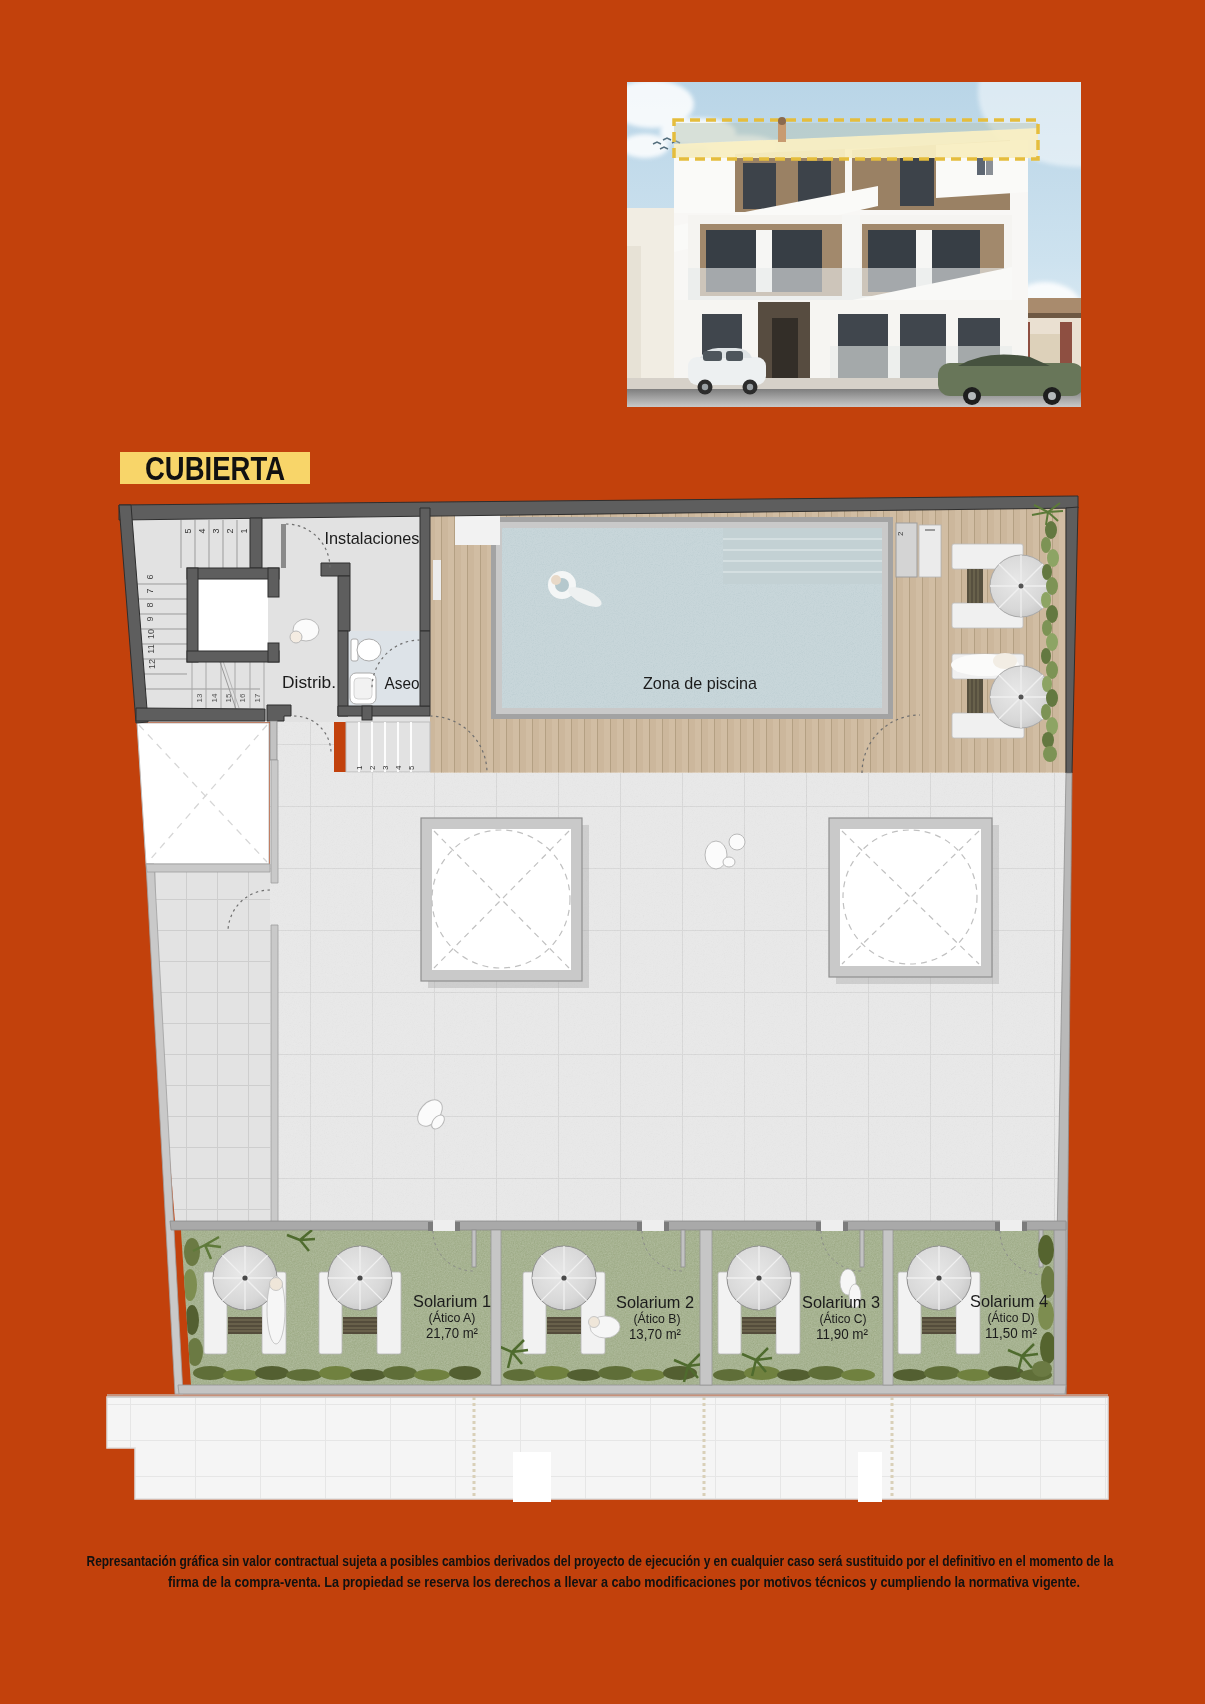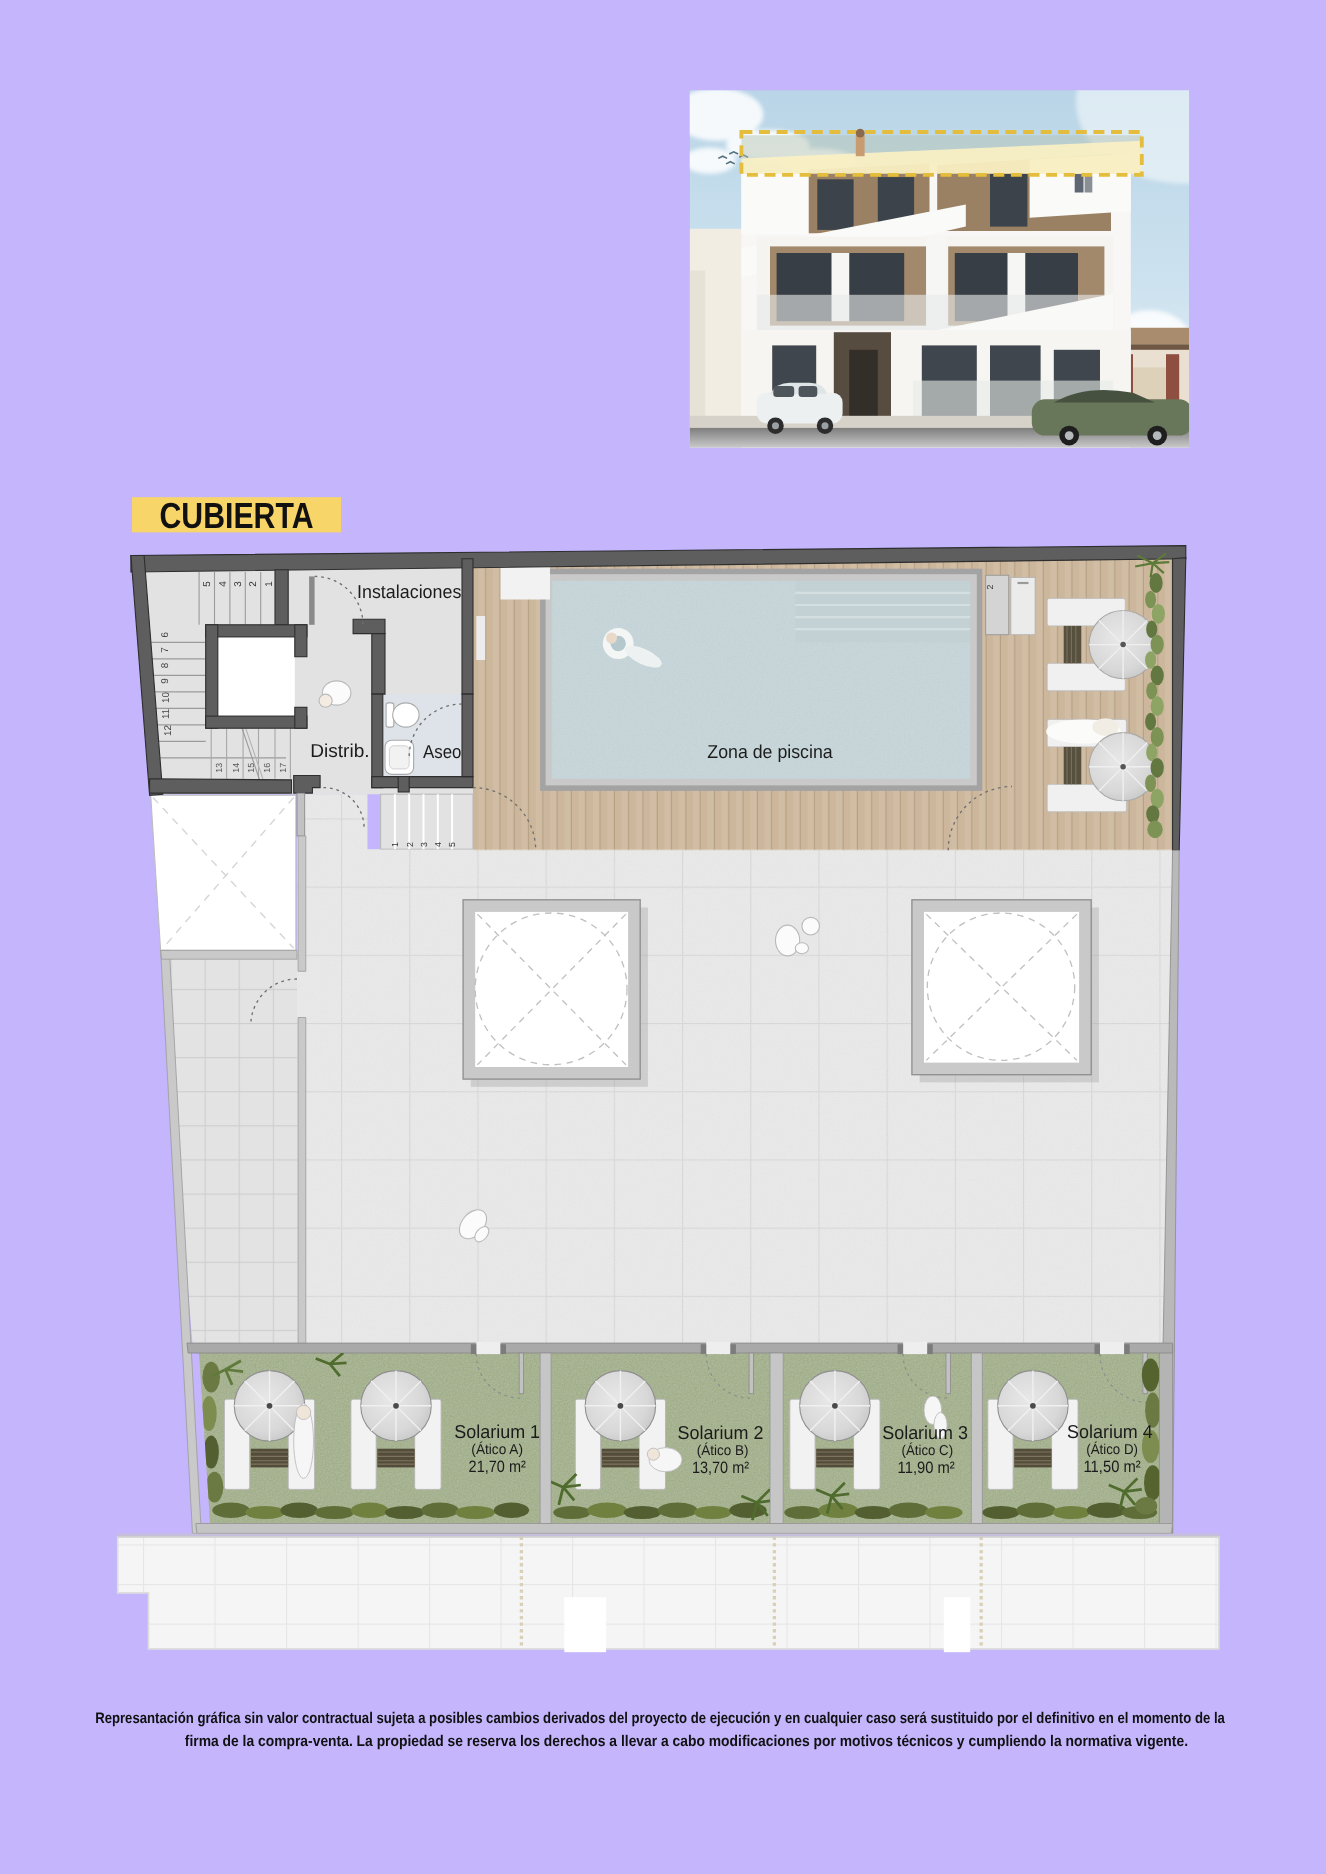--- a/index.html
+++ b/index.html
@@ -3,7 +3,7 @@
 <meta charset="utf-8">
 <style>
   html,body{margin:0;padding:0;background:#ffffff;}
-  #page{position:relative;width:1205px;height:1704px;background:#c4b5fd;overflow:hidden;
+  #page{position:relative;width:1205px;height:1704px;background:#c2410c;overflow:hidden;
         font-family:"Liberation Sans", sans-serif;}
   svg{display:block;}
 </style>

